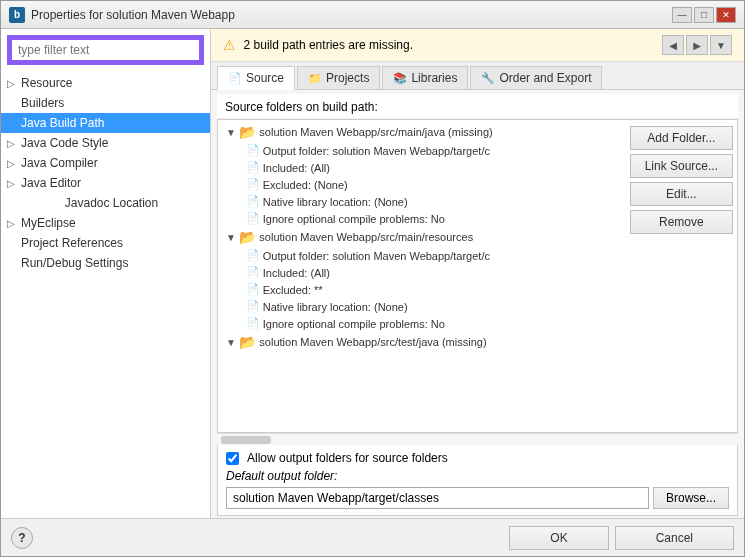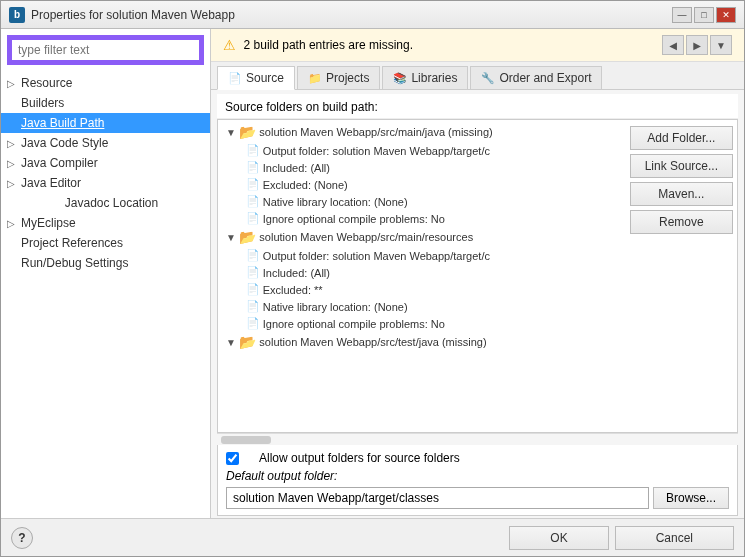--- a/index.html
+++ b/index.html
@@ -353,7 +353,7 @@
         <div class="tree-item" style="padding-left:20px;">
           <span>Builders</span>
         </div>
-        <div class="tree-item selected" style="padding-left:20px;text-decoration:underline;">
+        <div class="tree-item selected" style="padding-left:20px;">
           <span>Java Build Path</span>
         </div>
         <div class="tree-item expandable">

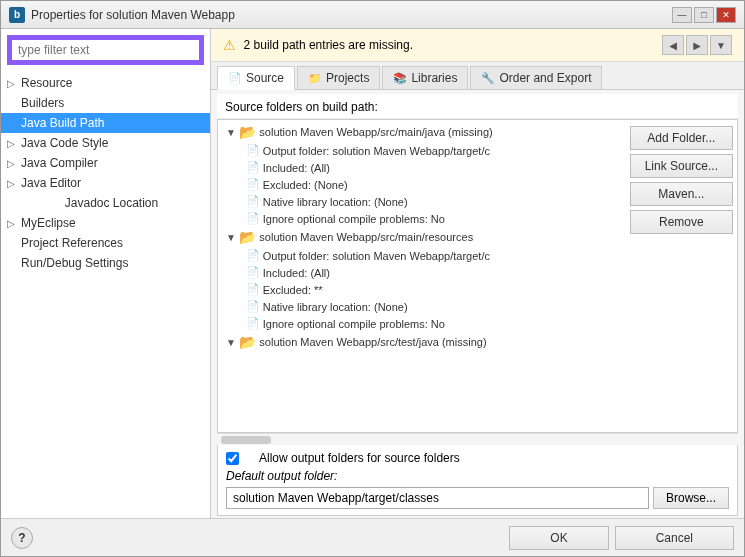--- a/index.html
+++ b/index.html
@@ -486,7 +486,7 @@
           <div class="panel-right-btns">
             <button class="action-btn">Add Folder...</button>
             <button class="action-btn">Link Source...</button>
-            <button class="action-btn">Maven...</button>
+            <button class="action-btn">Edit...</button>
             <button class="action-btn">Remove</button>
           </div>
         </div>

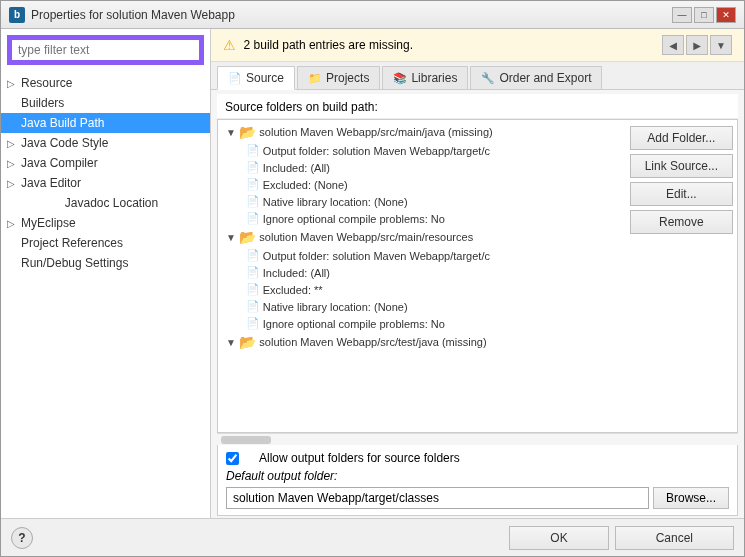--- a/index.html
+++ b/index.html
@@ -244,7 +244,7 @@
     .checkbox-row {
       display: flex;
       align-items: center;
-      gap: 20px;
+      gap: 8px;
       padding: 2px 0;
     }
     .output-row {

